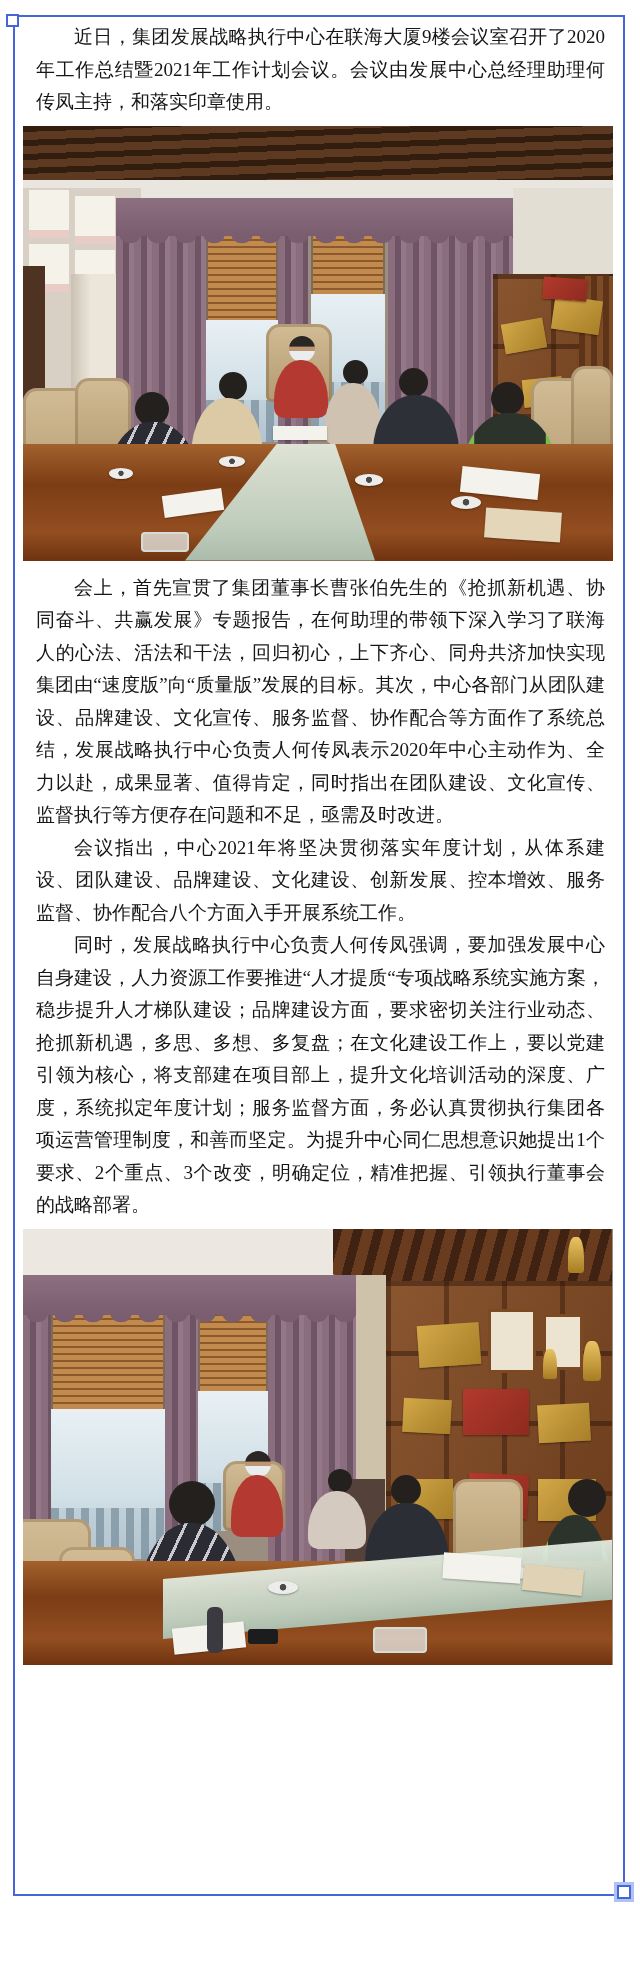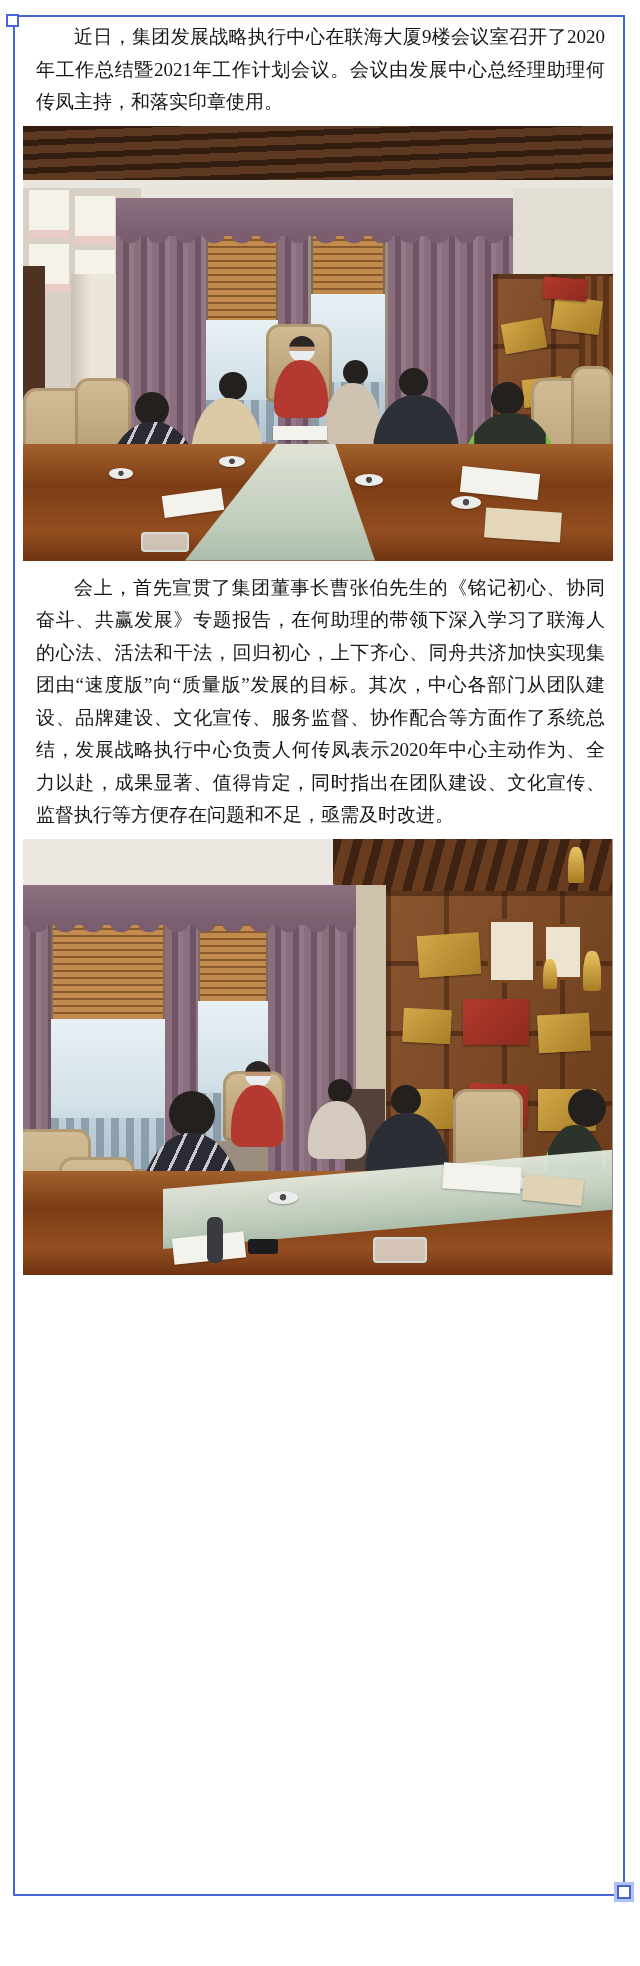--- a/index.html
+++ b/index.html
@@ -116,7 +116,7 @@
     <div class="abs ashtray" style="left:118px;top:406px;width:48px;height:20px;"></div>
   </div>
 
-  <p>会上，首先宣贯了集团董事长曹张伯先生的《铭记初心、协同奋斗、共赢发展》专题报告，在何助理的带领下深入学习了联海人的心法、活法和干法，回归初心，上下齐心、同舟共济加快实现集团由“速度版”向“质量版”发展的目标。其次，中心各部门从团队建设、品牌建设、文化宣传、服务监督、协作配合等方面作了系统总结，发展战略执行中心负责人何传凤表示2020年中心主动作为、全力以赴，成果显著、值得肯定，同时指出在团队建设、文化宣传、监督执行等方便存在问题和不足，亟需及时改进。</p>
+  <p>会上，首先宣贯了集团董事长曹张伯先生的《抢抓新机遇、协同奋斗、共赢发展》专题报告，在何助理的带领下深入学习了联海人的心法、活法和干法，回归初心，上下齐心、同舟共济加快实现集团由“速度版”向“质量版”发展的目标。其次，中心各部门从团队建设、品牌建设、文化宣传、服务监督、协作配合等方面作了系统总结，发展战略执行中心负责人何传凤表示2020年中心主动作为、全力以赴，成果显著、值得肯定，同时指出在团队建设、文化宣传、监督执行等方便存在问题和不足，亟需及时改进。</p>
 
   <div class="photo" id="photo2">
     <div class="abs" style="left:0;top:0;width:360px;height:46px;background:#ece8e1;"></div>

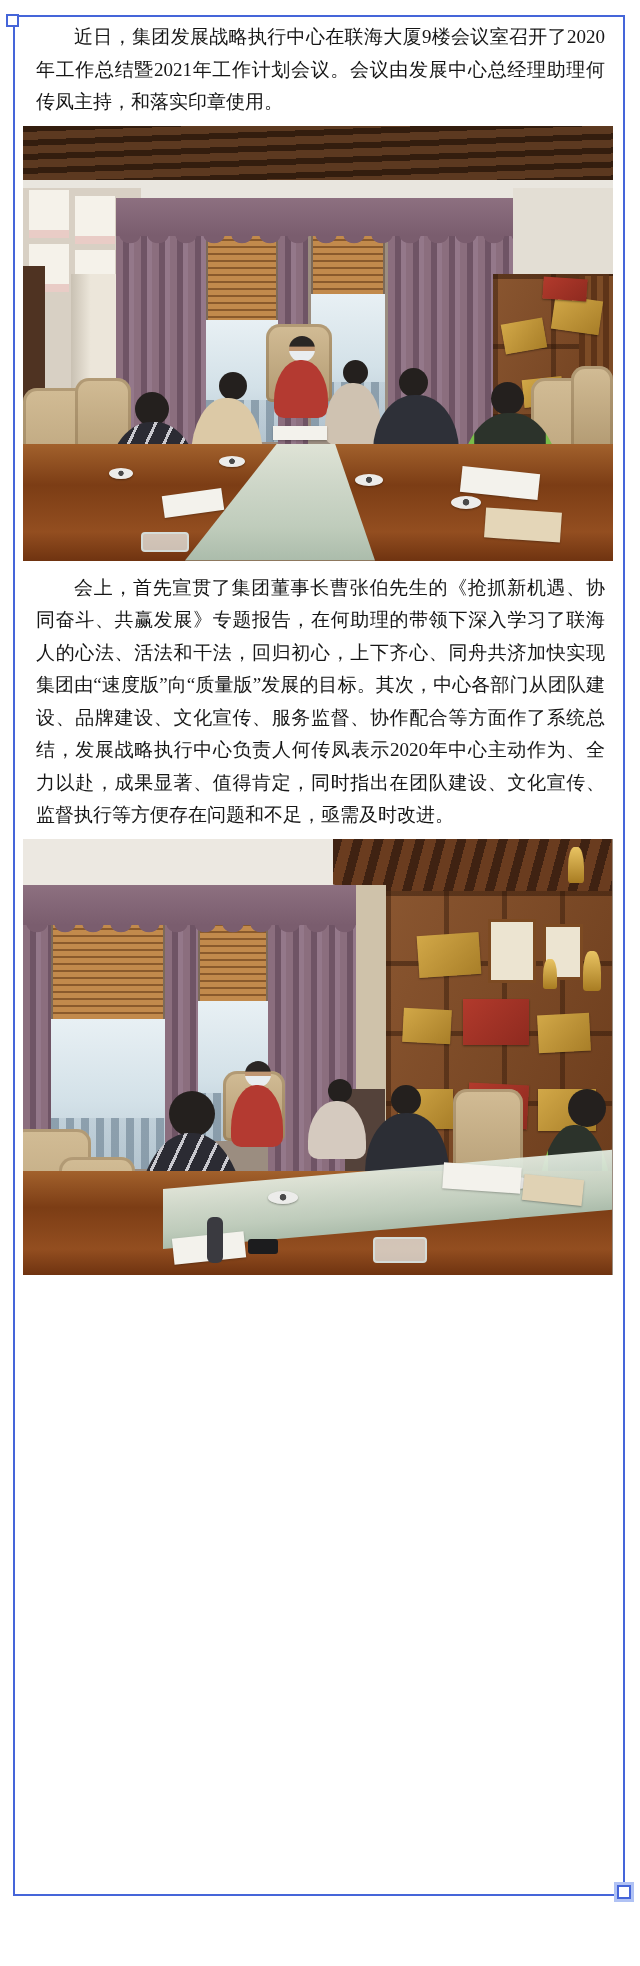--- a/index.html
+++ b/index.html
@@ -117,6 +117,7 @@
   </div>
 
   <p>会上，首先宣贯了集团董事长曹张伯先生的《抢抓新机遇、协同奋斗、共赢发展》专题报告，在何助理的带领下深入学习了联海人的心法、活法和干法，回归初心，上下齐心、同舟共济加快实现集团由“速度版”向“质量版”发展的目标。其次，中心各部门从团队建设、品牌建设、文化宣传、服务监督、协作配合等方面作了系统总结，发展战略执行中心负责人何传凤表示2020年中心主动作为、全力以赴，成果显著、值得肯定，同时指出在团队建设、文化宣传、监督执行等方便存在问题和不足，亟需及时改进。</p>
+  <p>会议指出，中心2021年将坚决贯彻落实年度计划，从体系建设、团队建设、品牌建设、文化建设、创新发展、控本增效、服务监督、协作配合八个方面入手开展系统工作。</p>
 
   <div class="photo" id="photo2">
     <div class="abs" style="left:0;top:0;width:360px;height:46px;background:#ece8e1;"></div>

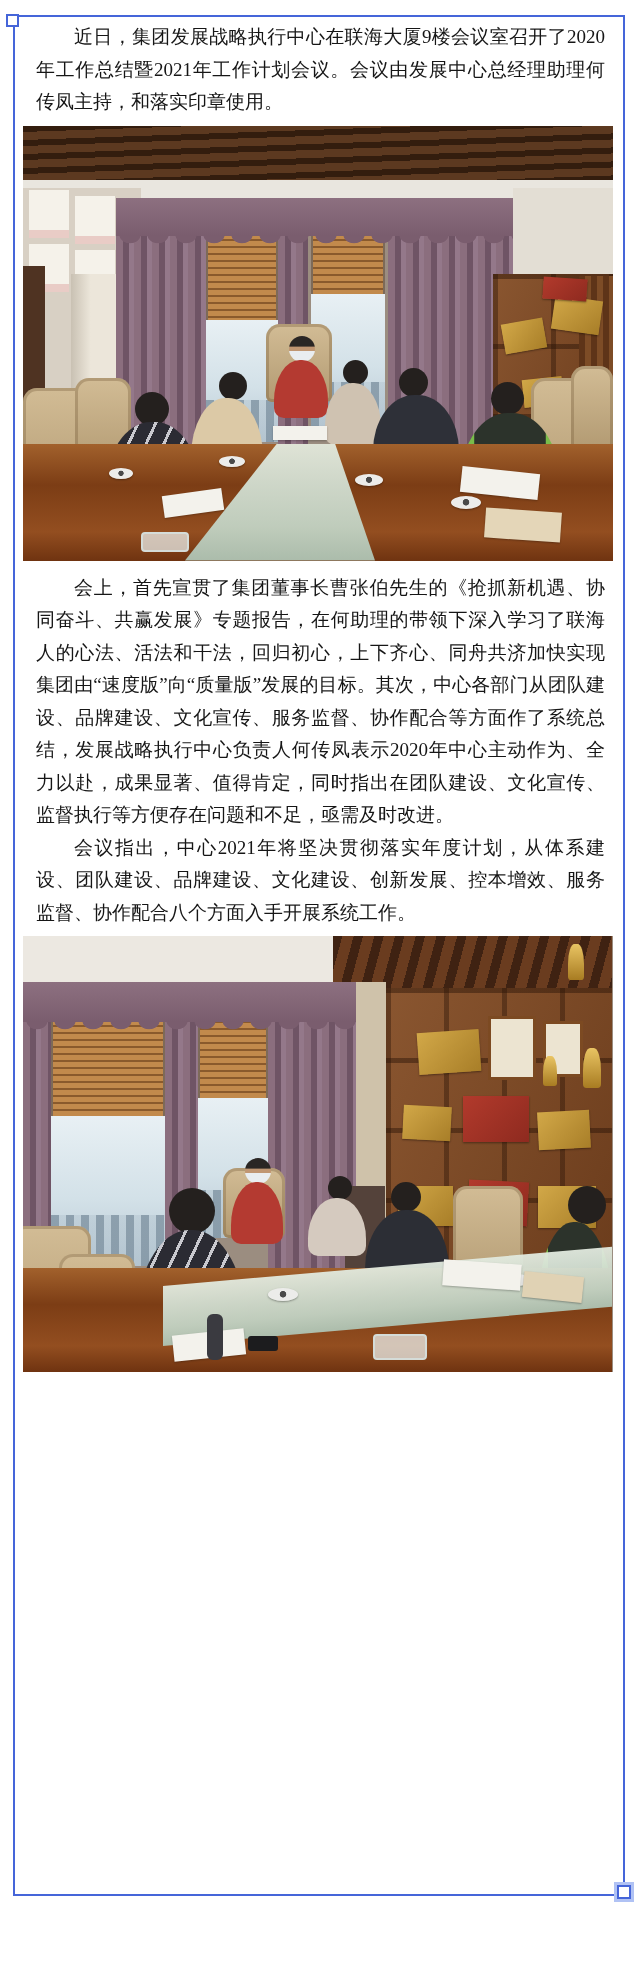--- a/index.html
+++ b/index.html
@@ -118,6 +118,7 @@
 
   <p>会上，首先宣贯了集团董事长曹张伯先生的《抢抓新机遇、协同奋斗、共赢发展》专题报告，在何助理的带领下深入学习了联海人的心法、活法和干法，回归初心，上下齐心、同舟共济加快实现集团由“速度版”向“质量版”发展的目标。其次，中心各部门从团队建设、品牌建设、文化宣传、服务监督、协作配合等方面作了系统总结，发展战略执行中心负责人何传凤表示2020年中心主动作为、全力以赴，成果显著、值得肯定，同时指出在团队建设、文化宣传、监督执行等方便存在问题和不足，亟需及时改进。</p>
   <p>会议指出，中心2021年将坚决贯彻落实年度计划，从体系建设、团队建设、品牌建设、文化建设、创新发展、控本增效、服务监督、协作配合八个方面入手开展系统工作。</p>
+  <p>同时，发展战略执行中心负责人何传凤强调，要加强发展中心自身建设，人力资源工作要推进“人才提质“专项战略系统实施方案，稳步提升人才梯队建设；品牌建设方面，要求密切关注行业动态、抢抓新机遇，多思、多想、多复盘；在文化建设工作上，要以党建引领为核心，将支部建在项目部上，提升文化培训活动的深度、广度，系统拟定年度计划；服务监督方面，务必认真贯彻执行集团各项运营管理制度，和善而坚定。为提升中心同仁思想意识她提出1个要求、2个重点、3个改变，明确定位，精准把握、引领执行董事会的战略部署。</p>
 
   <div class="photo" id="photo2">
     <div class="abs" style="left:0;top:0;width:360px;height:46px;background:#ece8e1;"></div>

